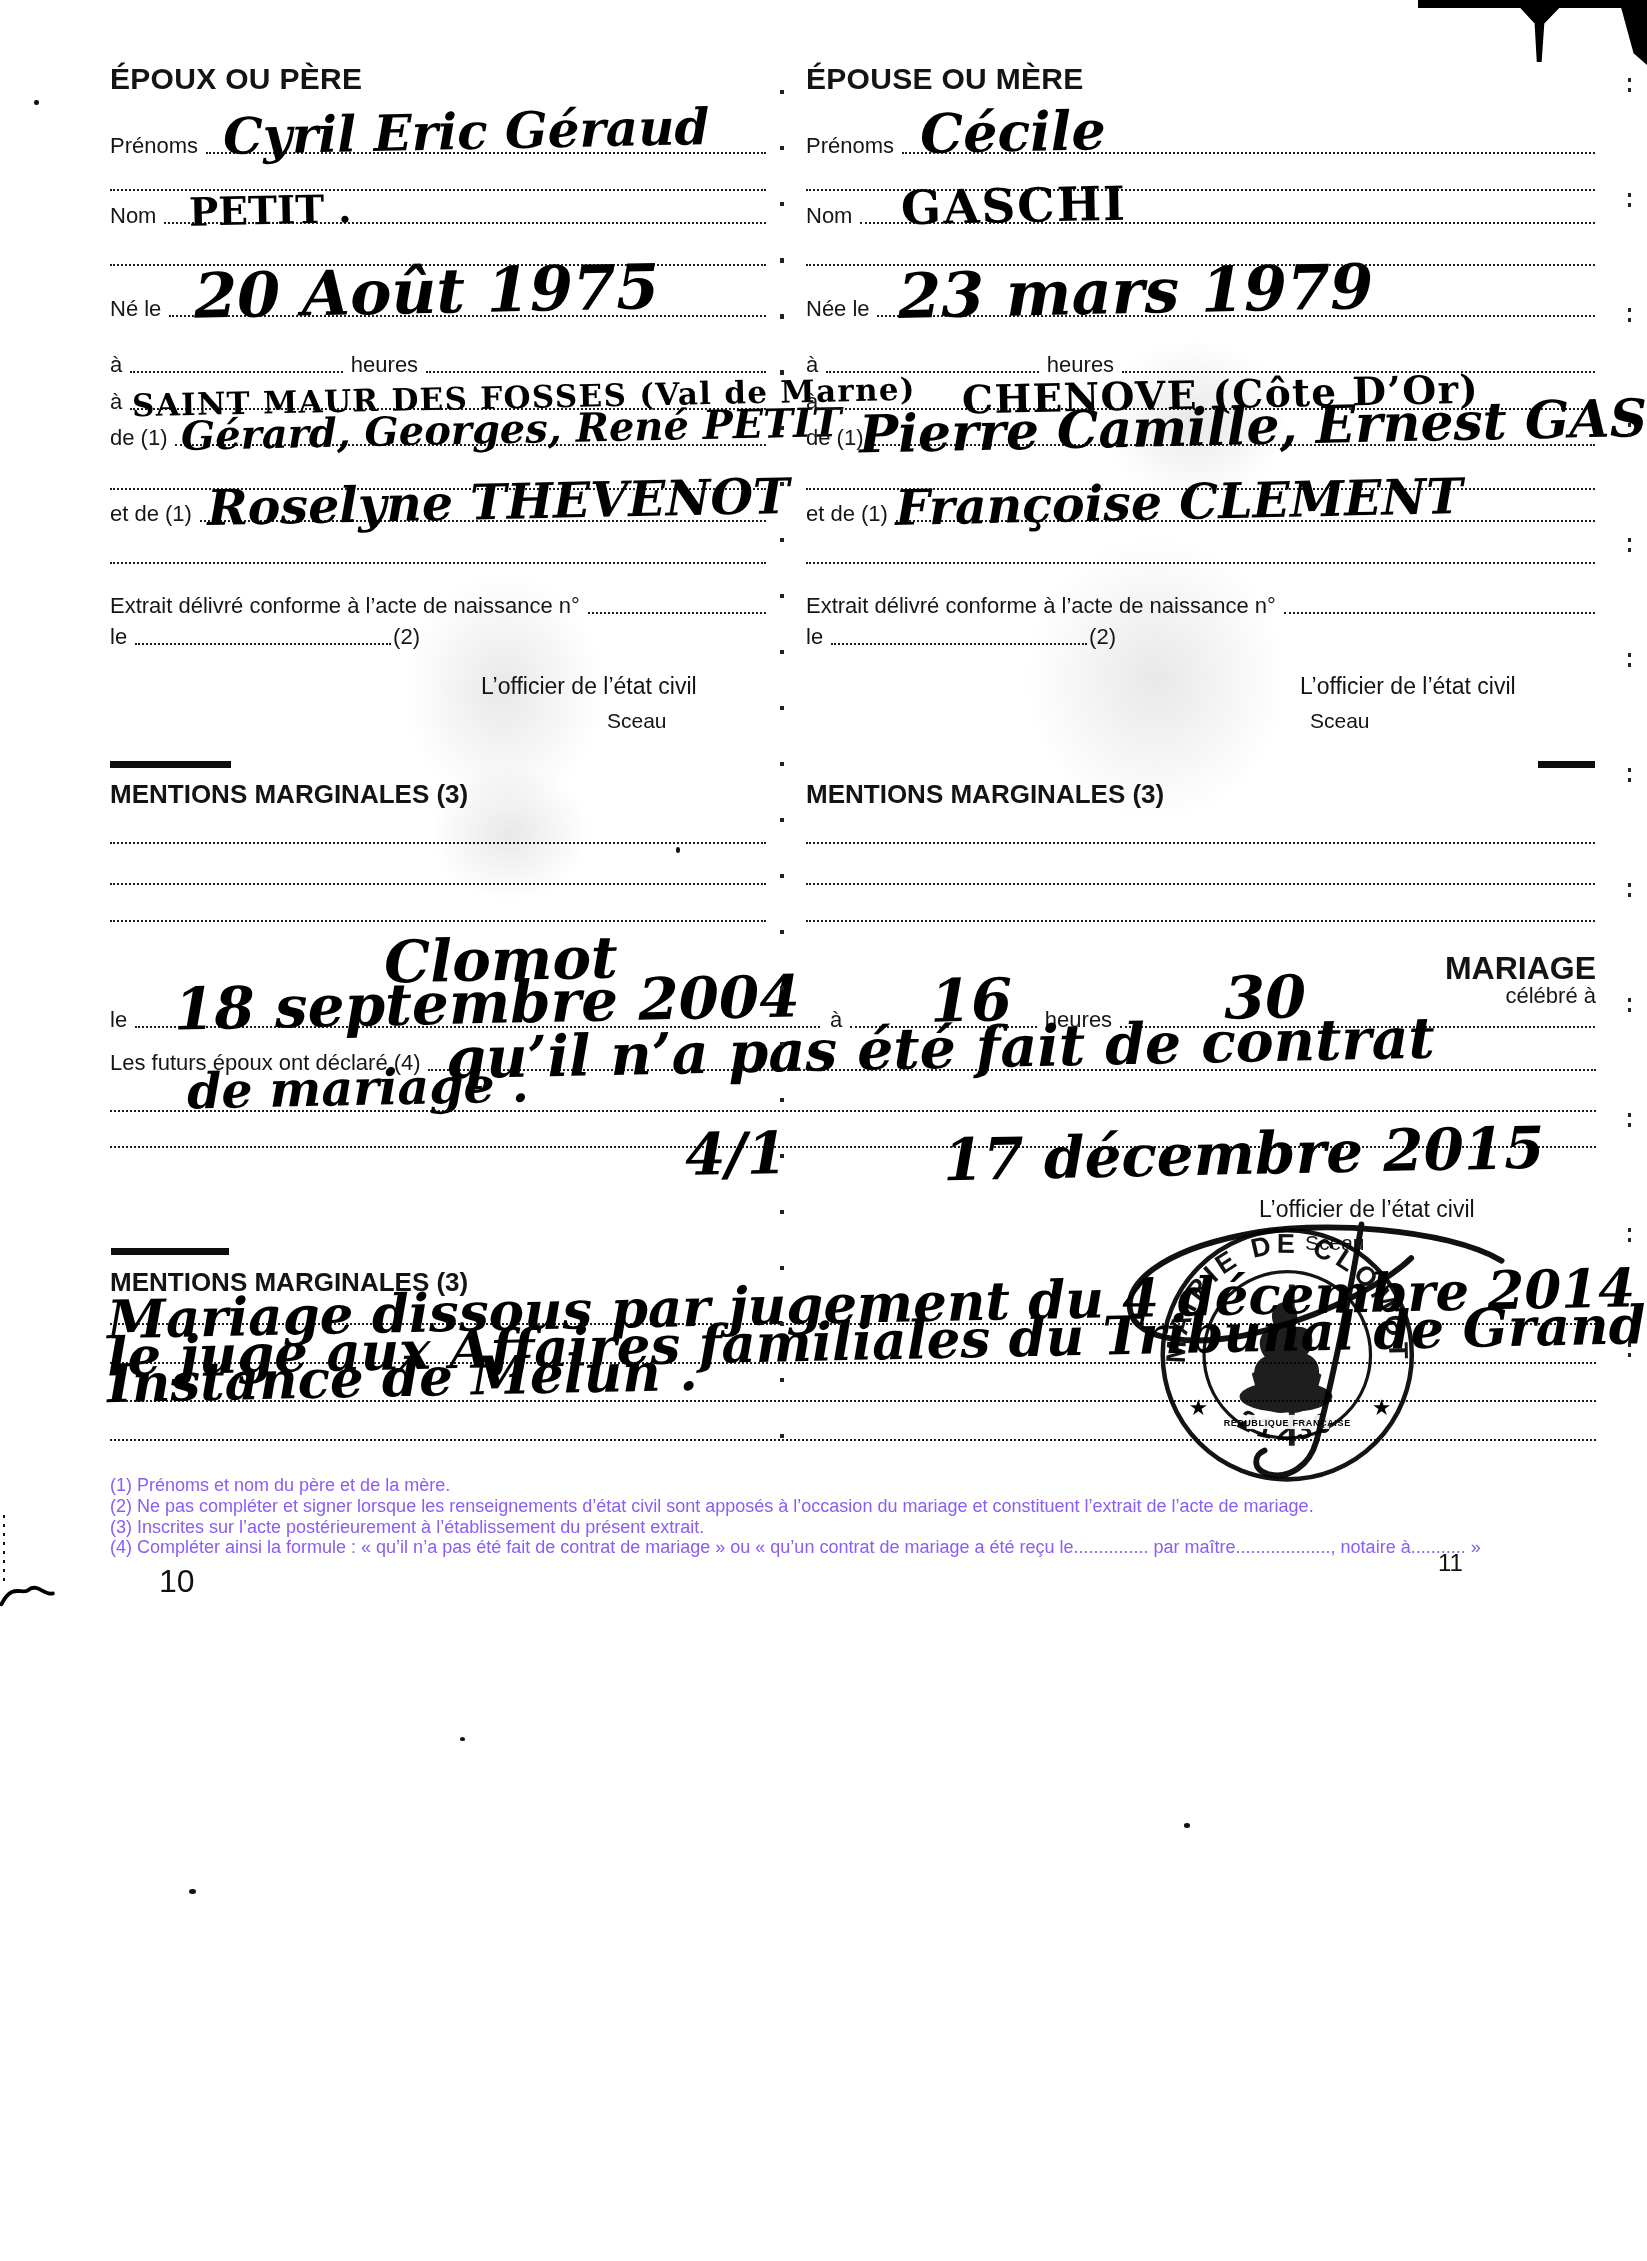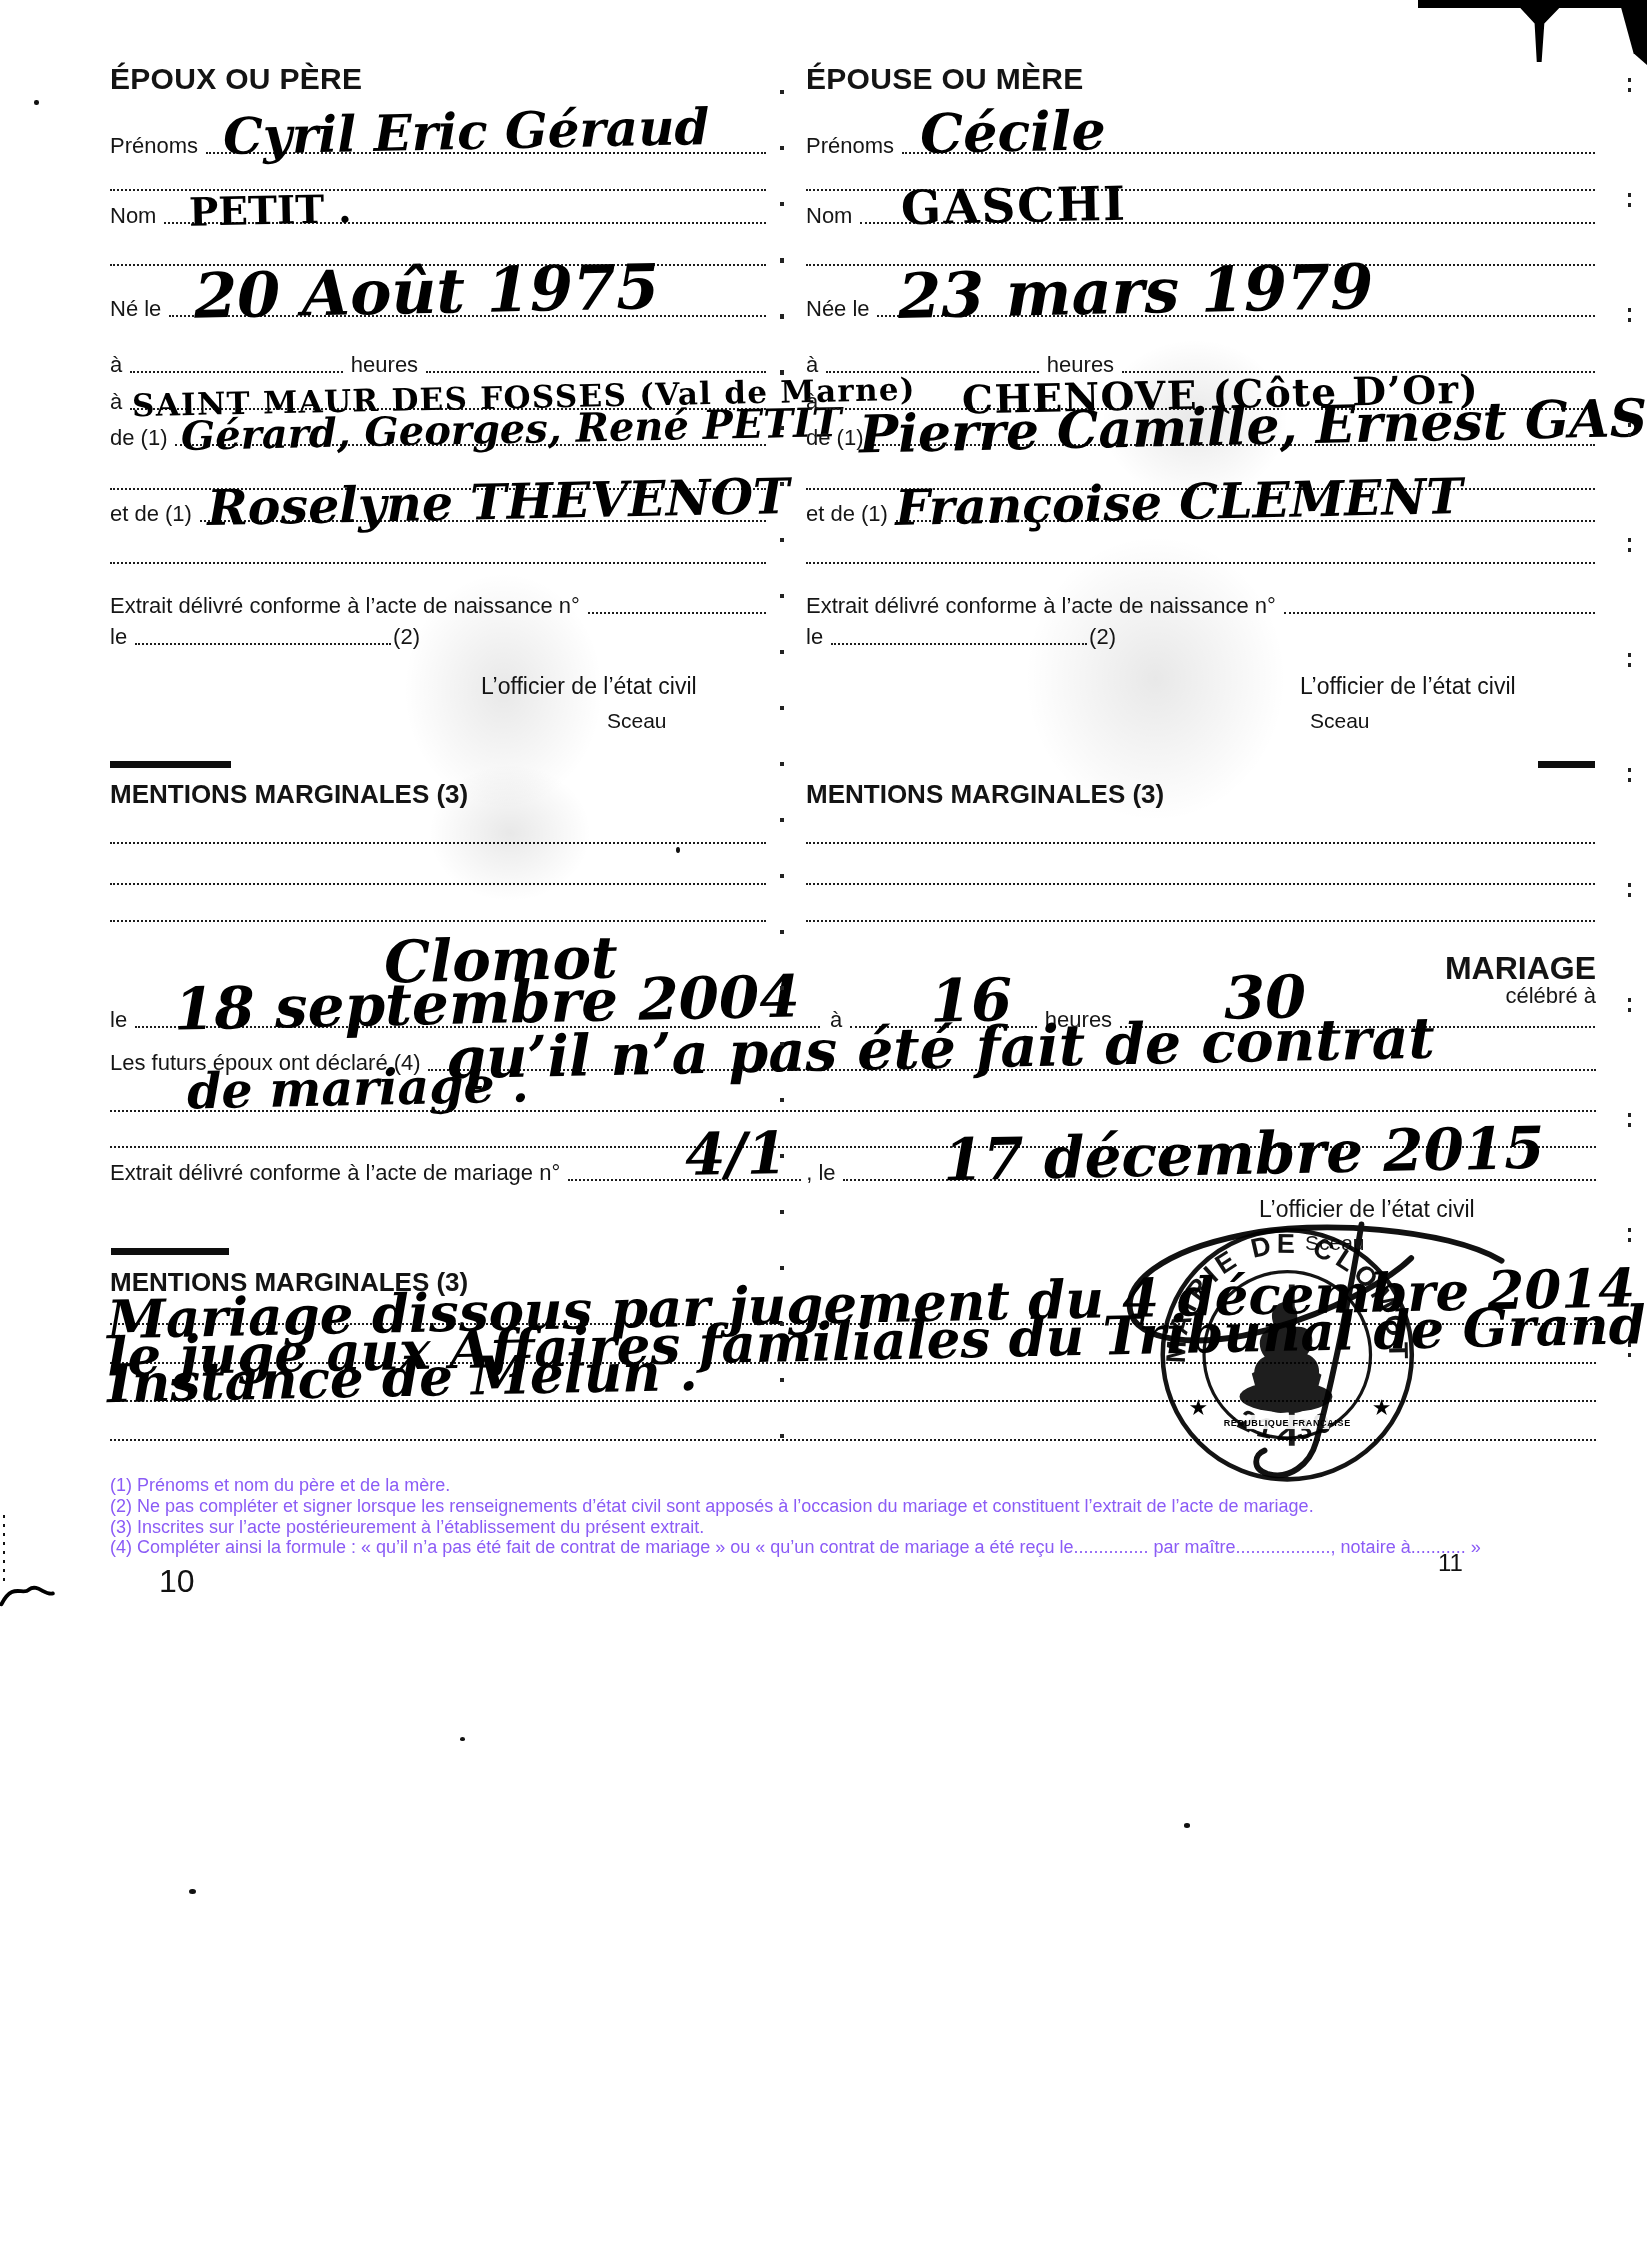--- a/index.html
+++ b/index.html
@@ -181,12 +181,6 @@
   </div>
   <div class="dotline" style="left:110px;top:1110px;width:1486px;"></div>
   <div class="dotline" style="left:110px;top:1146px;width:1486px;"></div>
-  <div class="row" style="left:110px;top:1159px;width:1486px;">
-    <span class="lbl">Extrait délivré conforme à l’acte de mariage n°</span>
-      <span class="dots fixed" style="width:233px;"></span>
-      <span class="lbl" style="margin-left:5.2px;">, le</span>
-      <span class="dots"></span>
-  </div>
   <div class="officer" style="left:1259px;top:1196px;">L’officier de l’état civil</div>
   <div class="sceau" style="left:1305px;top:1231px;">Sceau</div>
 

